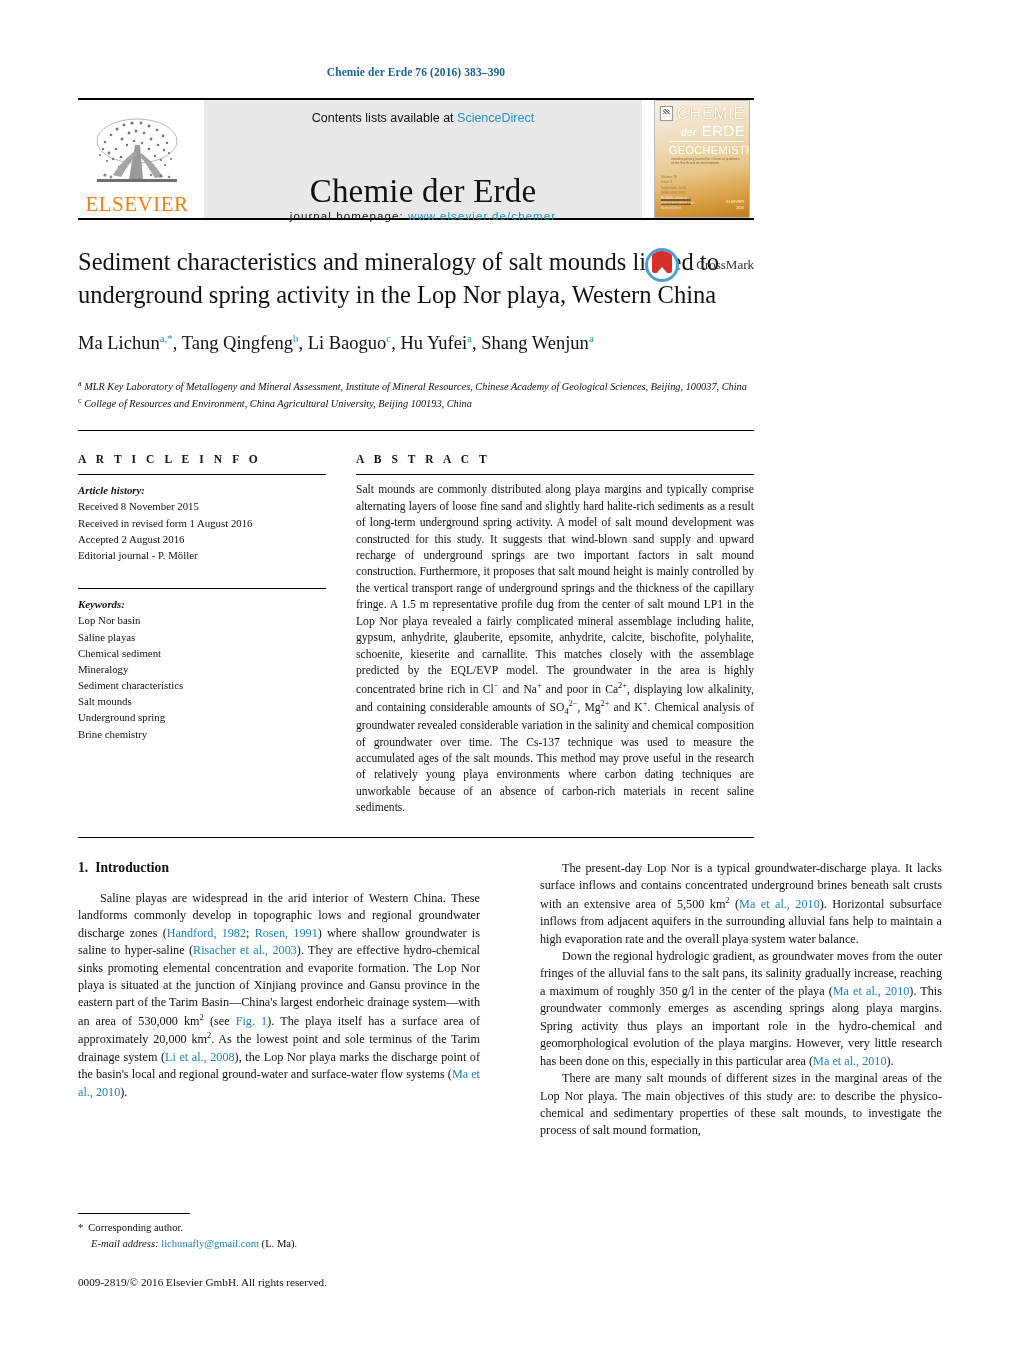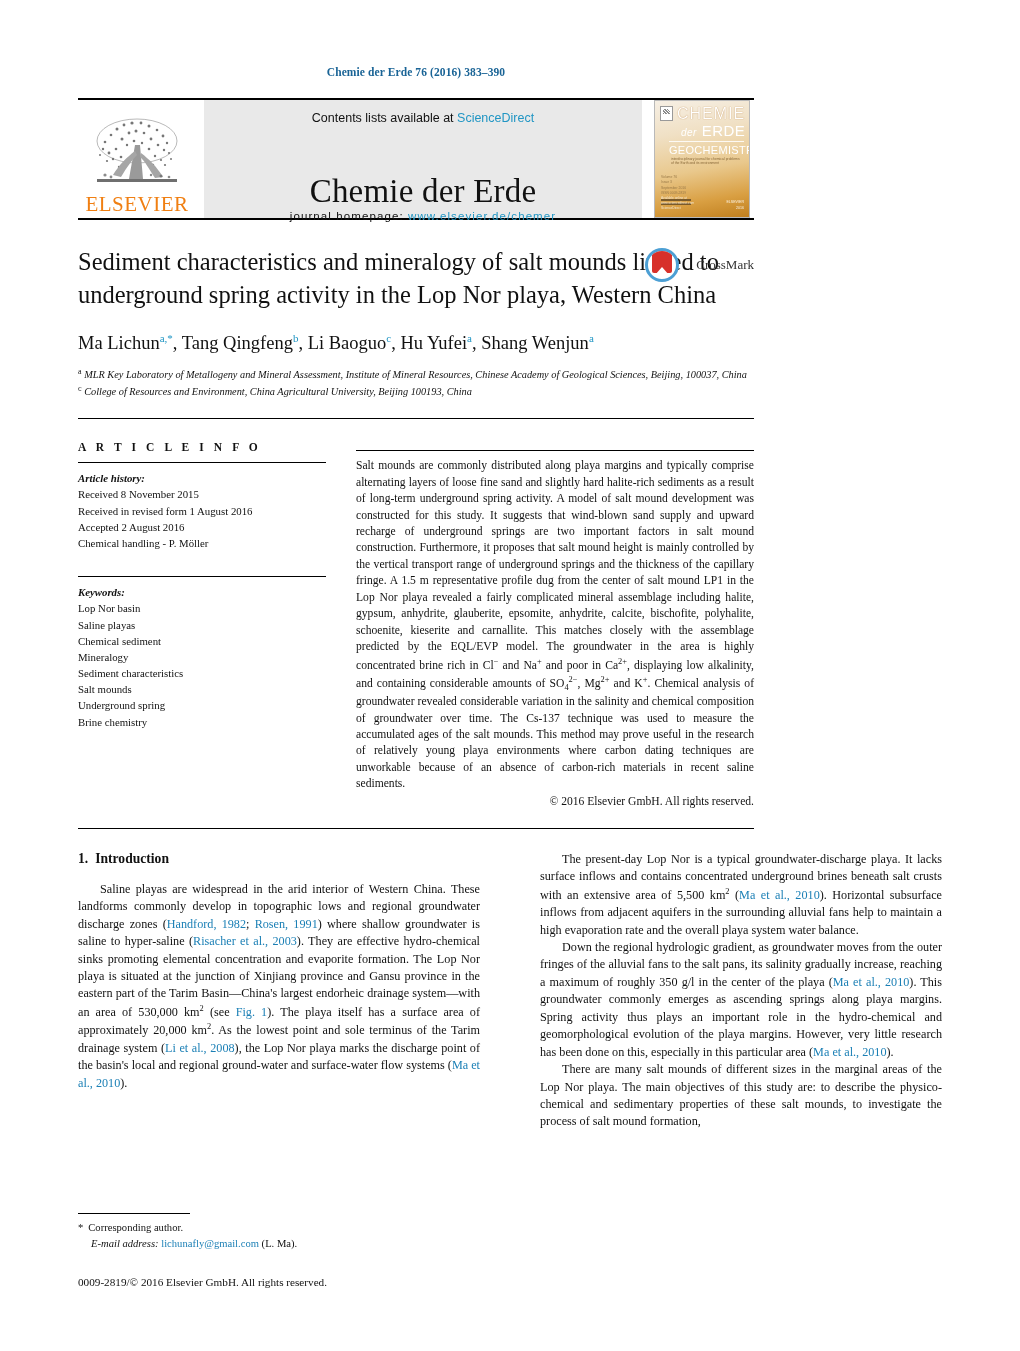--- a/index.html
+++ b/index.html
@@ -240,7 +240,7 @@
   .authors sup.star { color: #2196c4; }
 
   .affiliations {
-    margin-top: 12px;
+    margin-top: 24px;
     font-size: 10.3px;
     font-style: italic;
     line-height: 1.42;

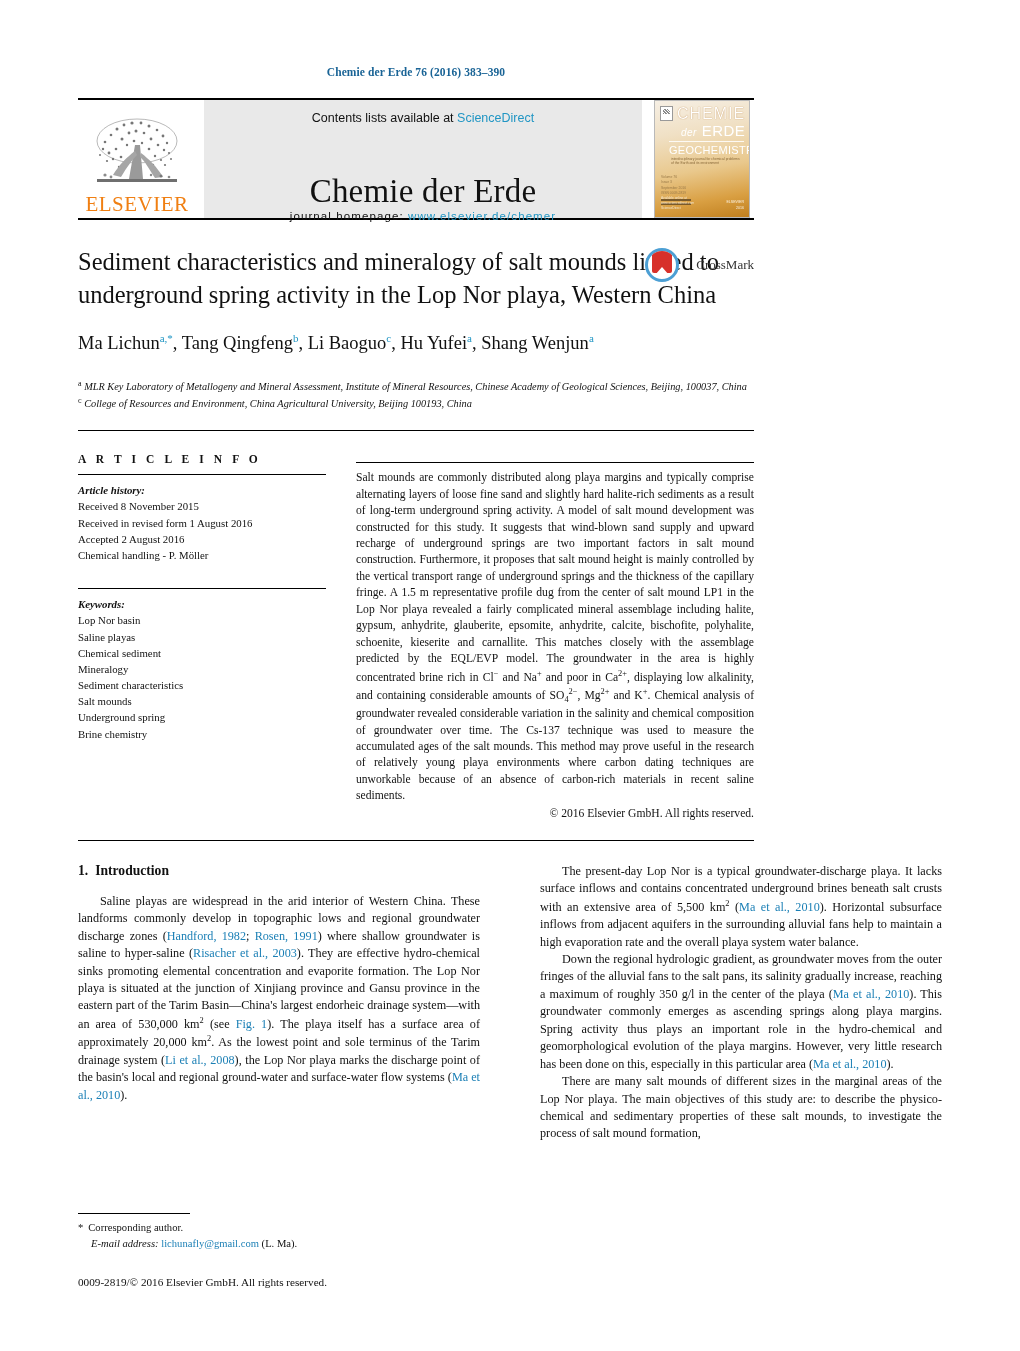--- a/index.html
+++ b/index.html
@@ -509,6 +509,7 @@
     <div class="col-gap"></div>
 
     <div class="col-abs">
+      <div class="sec-head">A B S T R A C T</div>
       <div class="sec-rule"></div>
       <div class="abstract-text">Salt mounds are commonly distributed along playa margins and typically comprise alternating layers of loose fine sand and slightly hard halite-rich sediments as a result of long-term underground spring activity. A model of salt mound development was constructed for this study. It suggests that wind-blown sand supply and upward recharge of underground springs are two important factors in salt mound construction. Furthermore, it proposes that salt mound height is mainly controlled by the vertical transport range of underground springs and the thickness of the capillary fringe. A 1.5 m representative profile dug from the center of salt mound LP1 in the Lop Nor playa revealed a fairly complicated mineral assemblage including halite, gypsum, anhydrite, glauberite, epsomite, anhydrite, calcite, bischofite, polyhalite, schoenite, kieserite and carnallite. This matches closely with the assemblage predicted by the EQL/EVP model. The groundwater in the area is highly concentrated brine rich in Cl<sup class="fs">−</sup> and Na<sup class="fs">+</sup> and poor in Ca<sup class="fs">2+</sup>, displaying low alkalinity, and containing considerable amounts of SO<sub class="fs">4</sub><sup class="fs">2−</sup>, Mg<sup class="fs">2+</sup> and K<sup class="fs">+</sup>. Chemical analysis of groundwater revealed considerable variation in the salinity and chemical composition of groundwater over time. The Cs-137 technique was used to measure the accumulated ages of the salt mounds. This method may prove useful in the research of relatively young playa environments where carbon dating techniques are unworkable because of an absence of carbon-rich materials in recent saline sediments.</div>
       <div class="copyright">© 2016 Elsevier GmbH. All rights reserved.</div>

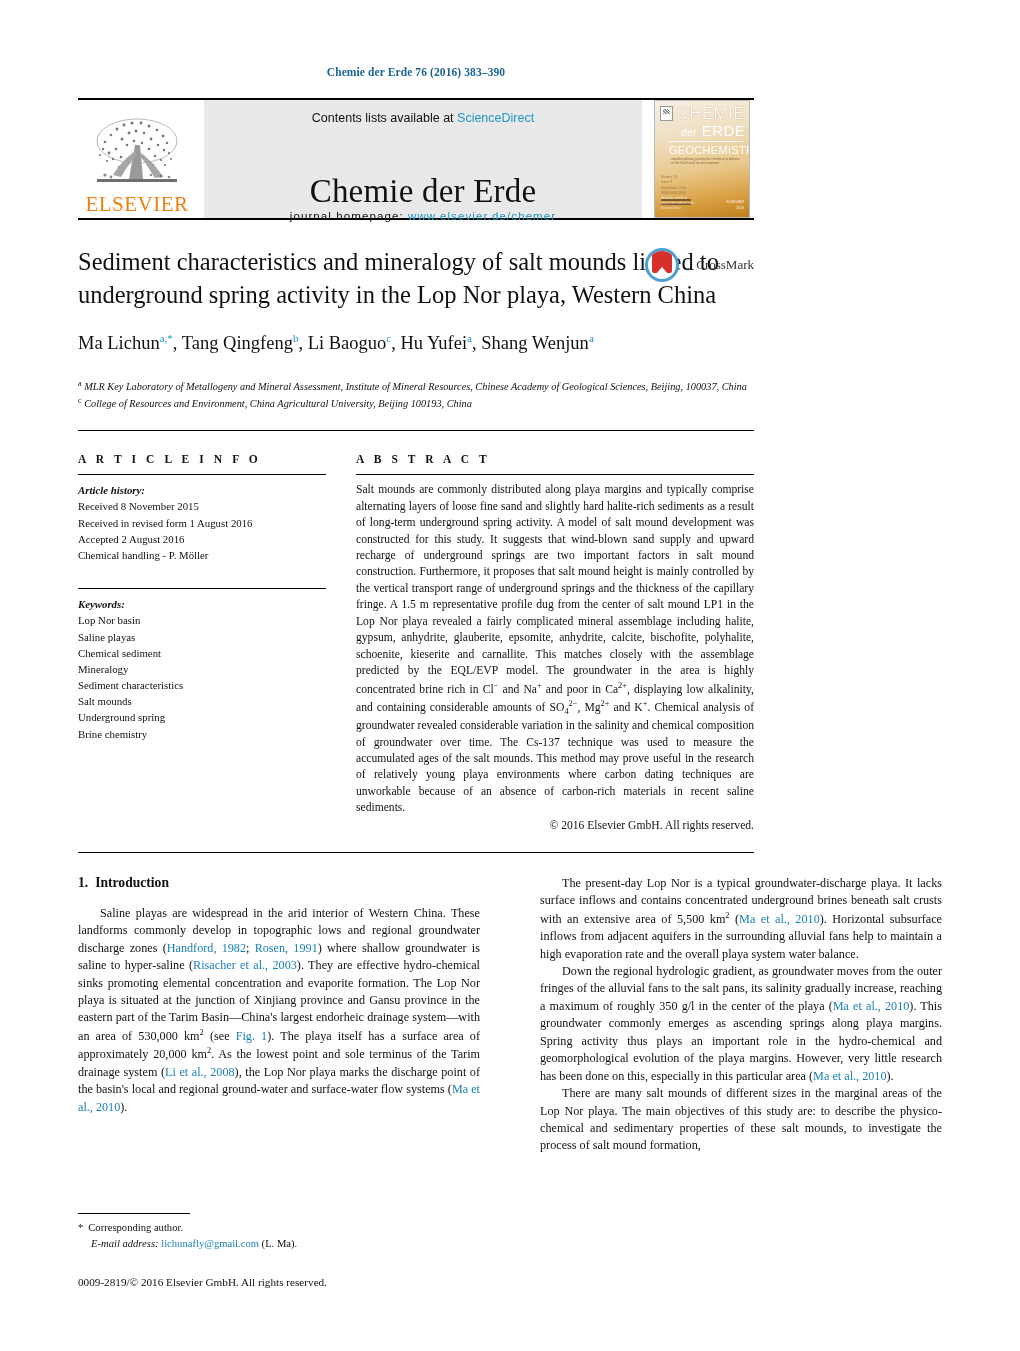--- a/index.html
+++ b/index.html
@@ -492,7 +492,7 @@
       <div class="info-line">Received 8 November 2015</div>
       <div class="info-line">Received in revised form 1 August 2016</div>
       <div class="info-line">Accepted 2 August 2016</div>
-      <div class="info-line">Chemical handling - P. Möller</div>
+      <div class="info-line">Editorial journal - P. Möller</div>
       <div class="info-gap"></div>
       <div class="sec-rule"></div>
       <div class="info-label">Keywords:</div>

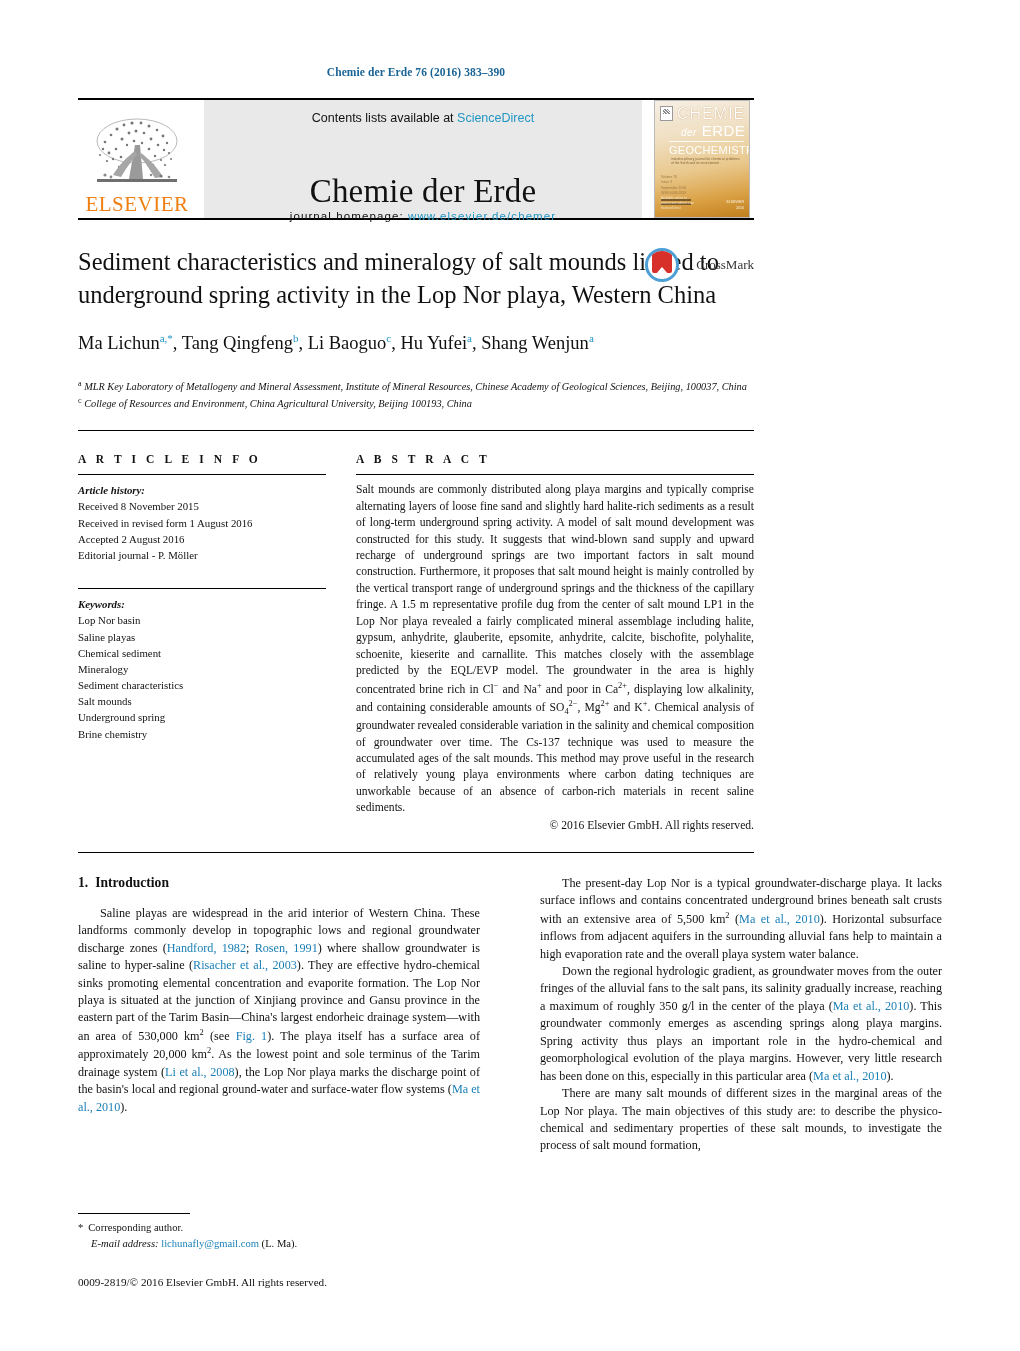--- a/index.html
+++ b/index.html
@@ -512,7 +512,6 @@
       <div class="sec-head">A B S T R A C T</div>
       <div class="sec-rule"></div>
       <div class="abstract-text">Salt mounds are commonly distributed along playa margins and typically comprise alternating layers of loose fine sand and slightly hard halite-rich sediments as a result of long-term underground spring activity. A model of salt mound development was constructed for this study. It suggests that wind-blown sand supply and upward recharge of underground springs are two important factors in salt mound construction. Furthermore, it proposes that salt mound height is mainly controlled by the vertical transport range of underground springs and the thickness of the capillary fringe. A 1.5 m representative profile dug from the center of salt mound LP1 in the Lop Nor playa revealed a fairly complicated mineral assemblage including halite, gypsum, anhydrite, glauberite, epsomite, anhydrite, calcite, bischofite, polyhalite, schoenite, kieserite and carnallite. This matches closely with the assemblage predicted by the EQL/EVP model. The groundwater in the area is highly concentrated brine rich in Cl<sup class="fs">−</sup> and Na<sup class="fs">+</sup> and poor in Ca<sup class="fs">2+</sup>, displaying low alkalinity, and containing considerable amounts of SO<sub class="fs">4</sub><sup class="fs">2−</sup>, Mg<sup class="fs">2+</sup> and K<sup class="fs">+</sup>. Chemical analysis of groundwater revealed considerable variation in the salinity and chemical composition of groundwater over time. The Cs-137 technique was used to measure the accumulated ages of the salt mounds. This method may prove useful in the research of relatively young playa environments where carbon dating techniques are unworkable because of an absence of carbon-rich materials in recent saline sediments.</div>
-      <div class="copyright">© 2016 Elsevier GmbH. All rights reserved.</div>
     </div>
   </div>
 

